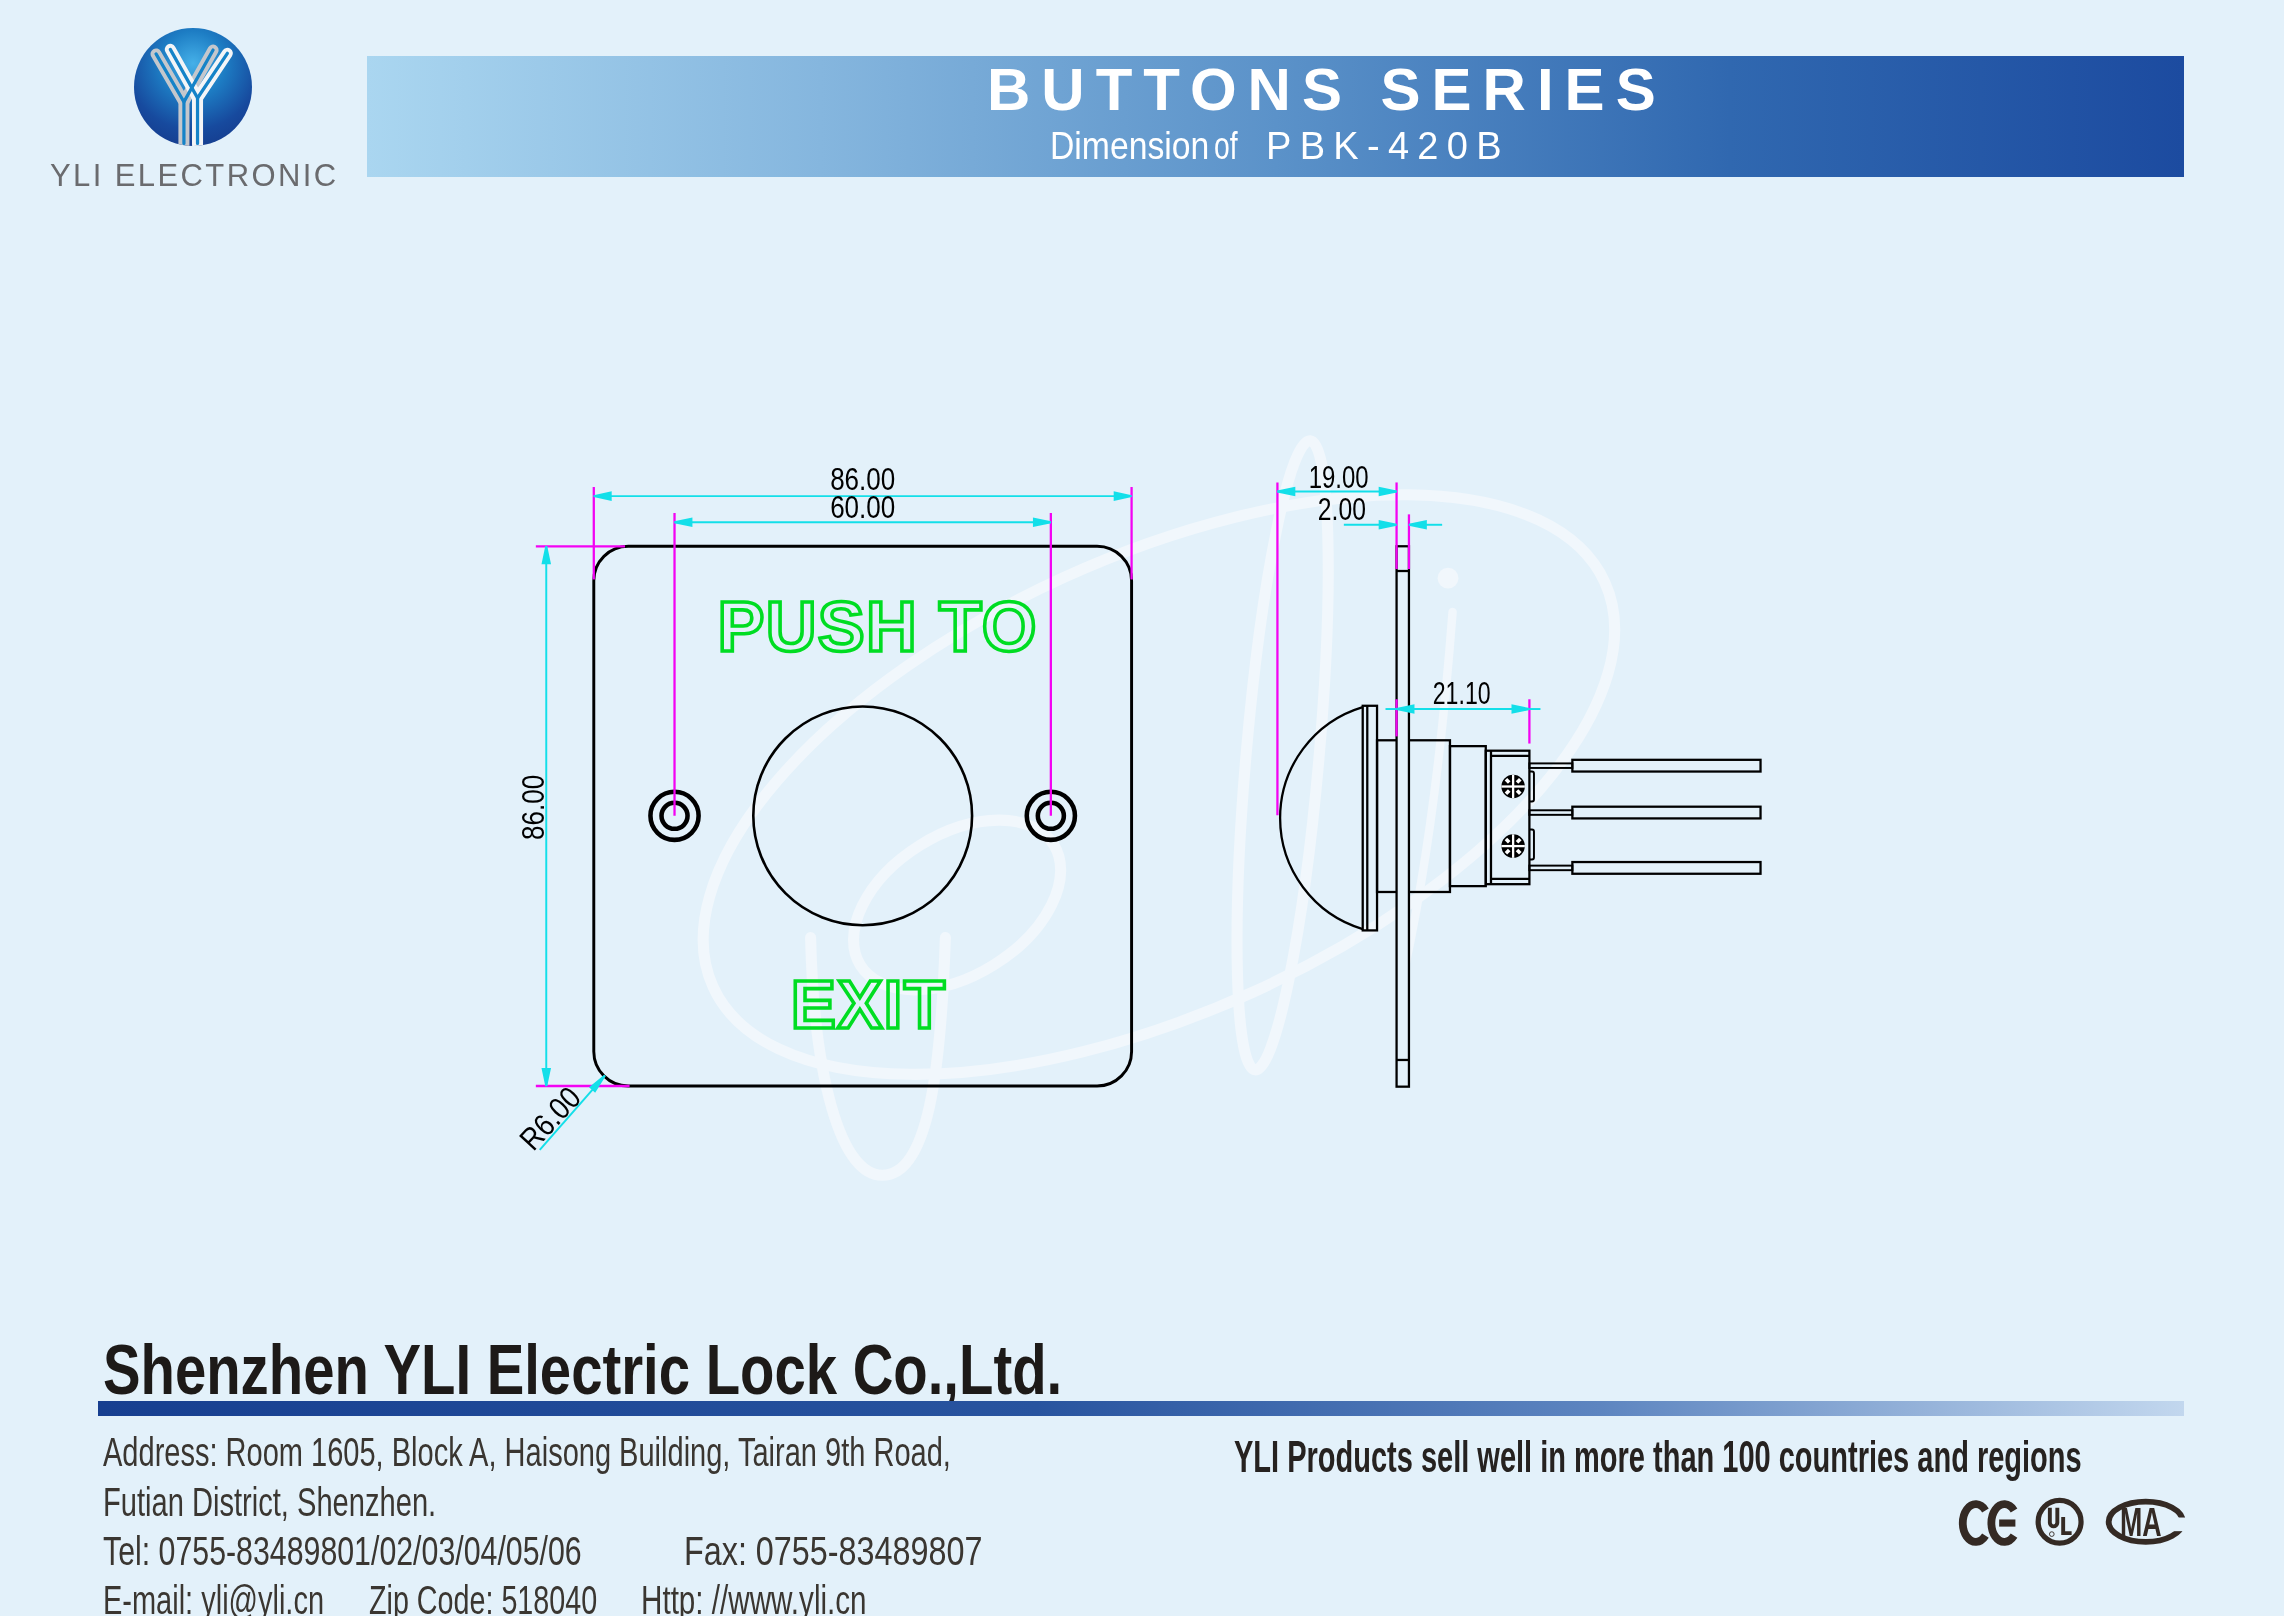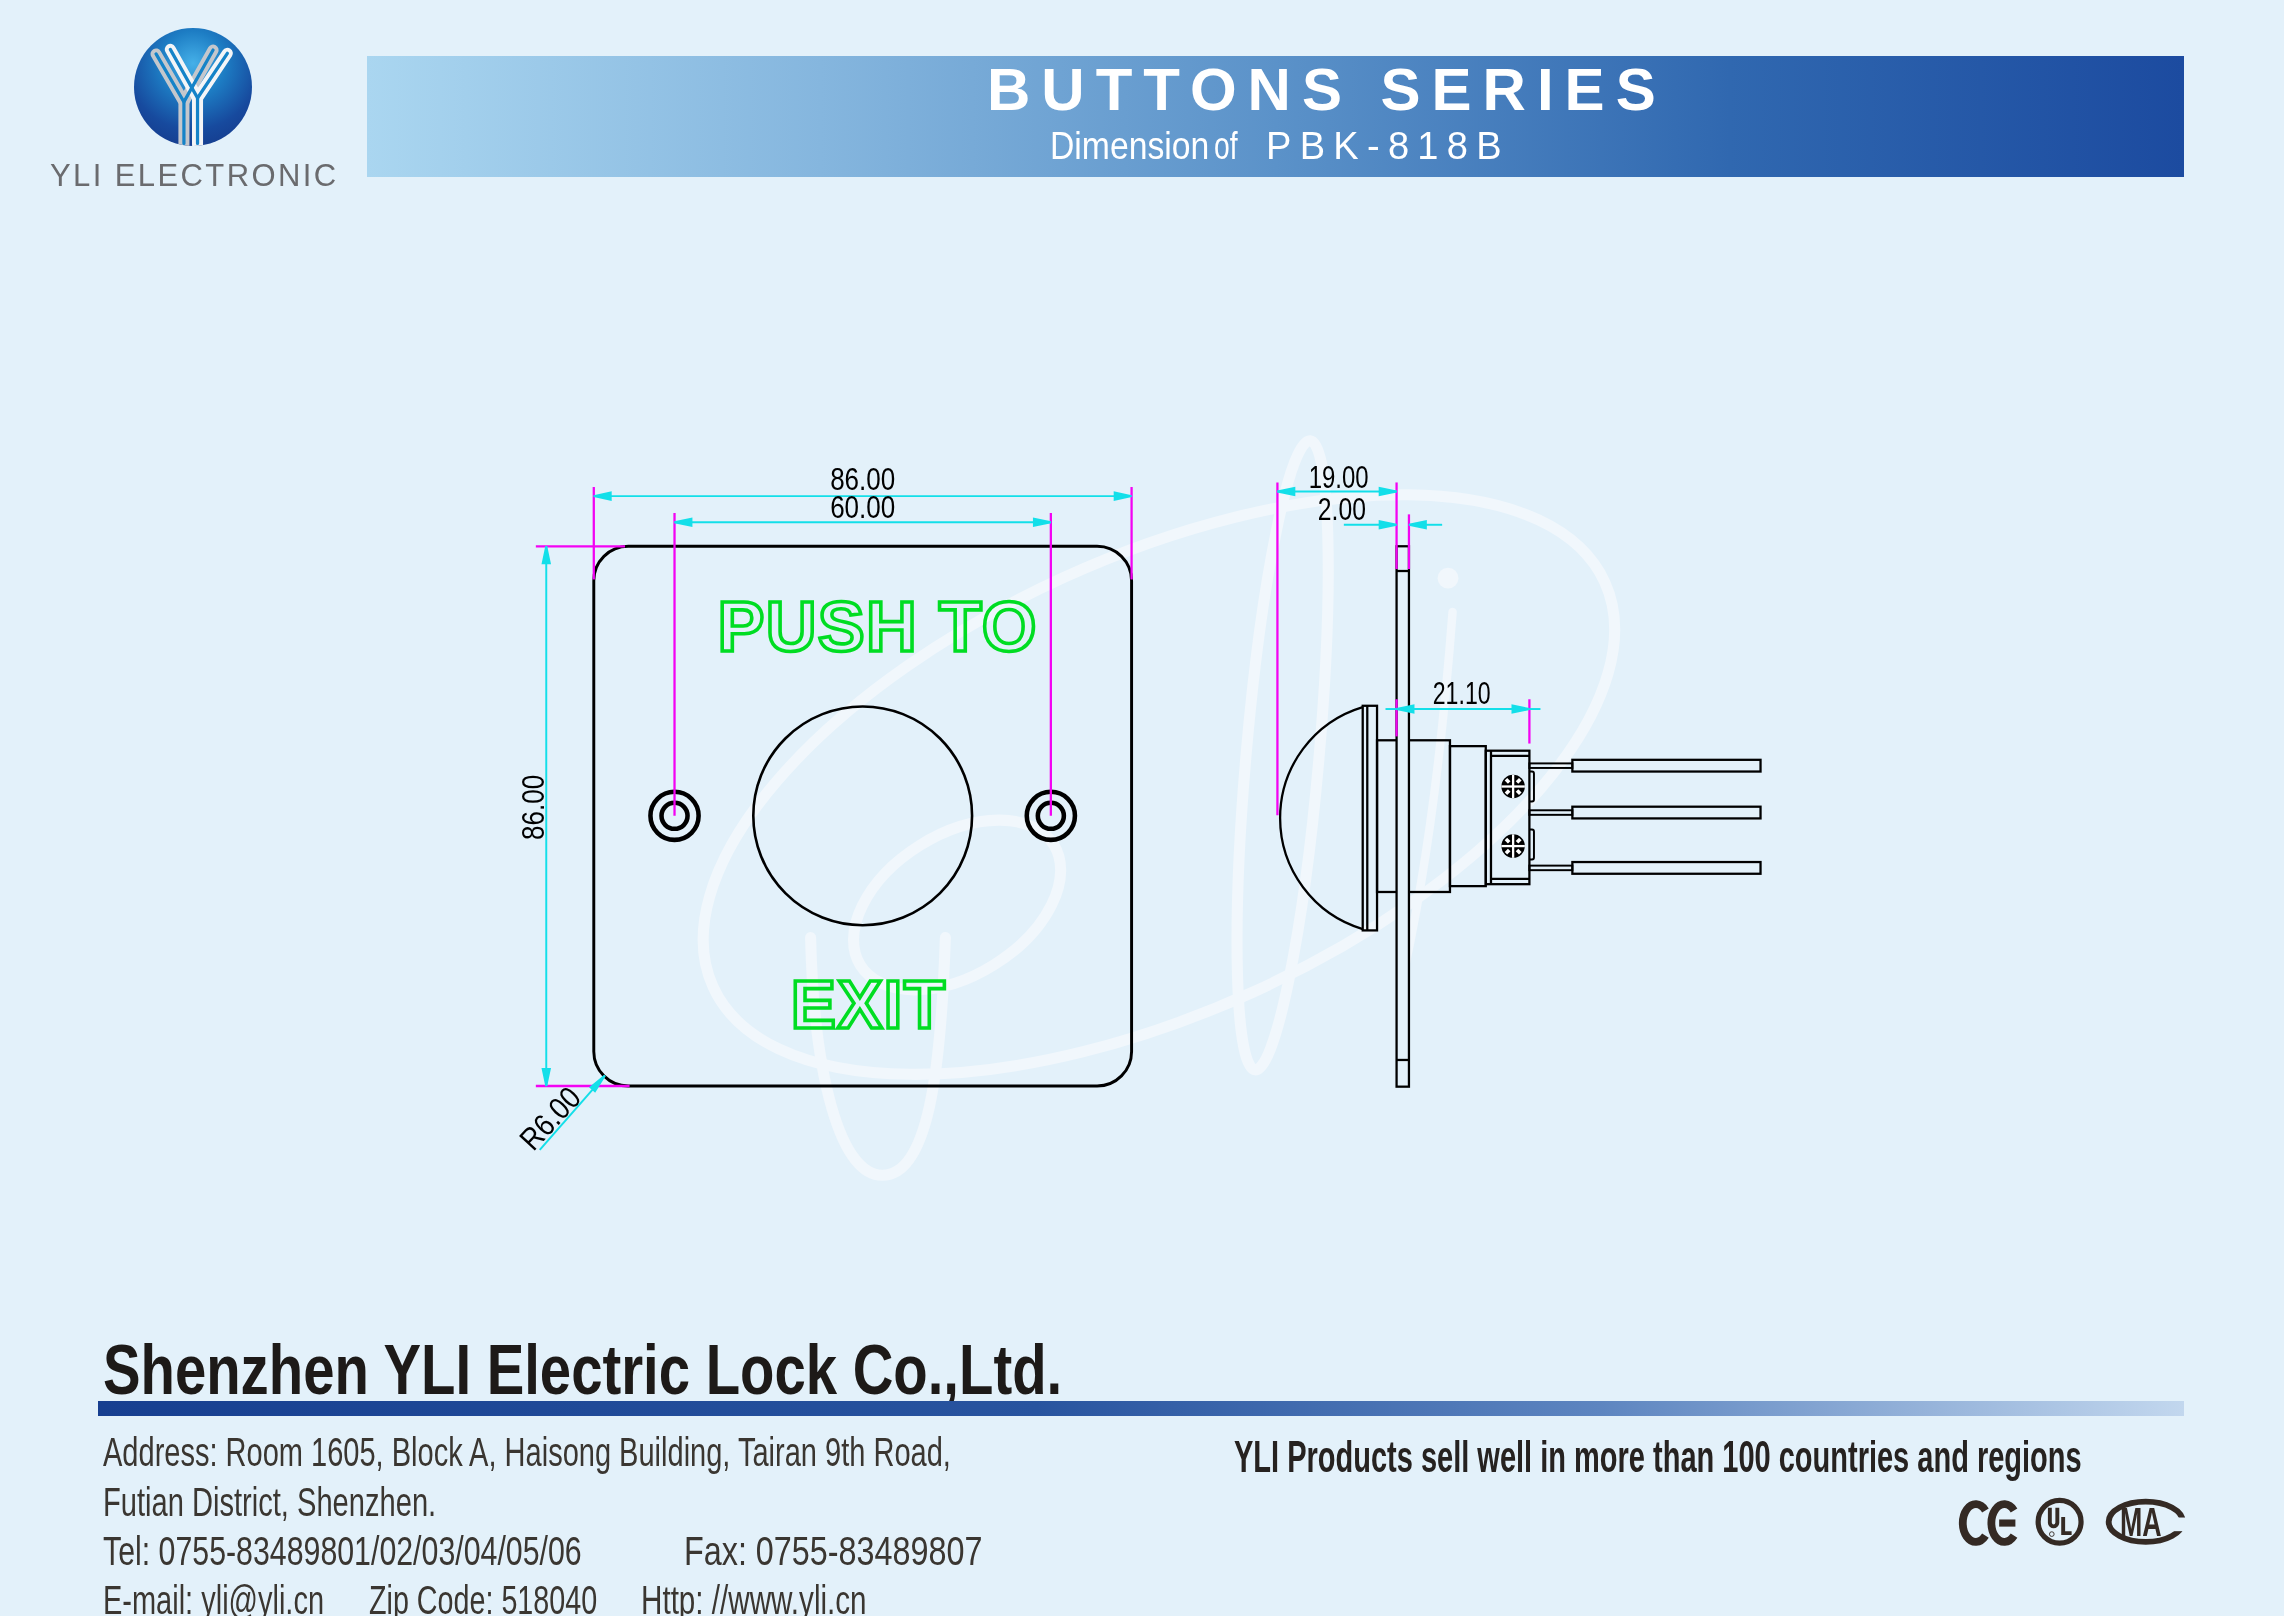--- a/index.html
+++ b/index.html
@@ -207,7 +207,7 @@
 <div class="abs" style="left:943px;top:55px;font-size:60px;font-weight:bold;color:#ffffff;letter-spacing:11px;white-space:nowrap;margin-left:44px;">BUTTONS SERIES</div>
 <div class="abs" style="left:1050px;top:125px;font-size:38px;color:#ffffff;transform:scale(0.887,1);transform-origin:left top;">Dimension</div>
 <div class="abs" style="left:1214px;top:125px;font-size:38px;color:#ffffff;transform:scale(0.744,1);transform-origin:left top;">of</div>
-<div class="abs" style="left:1266px;top:125px;font-size:38px;color:#ffffff;letter-spacing:8.3px;white-space:nowrap;" id="pbk">PBK-818B</div>
+<div class="abs" style="left:1266px;top:125px;font-size:38px;color:#ffffff;letter-spacing:8.3px;white-space:nowrap;" id="pbk">PBK-420B</div>
 
 <div class="abs" id="heading" style="left:103px;top:1329px;font-size:71px;font-weight:bold;color:#1d1a18;transform:scale(0.7928,1);transform-origin:left top;white-space:nowrap;">Shenzhen YLI Electric Lock Co.,Ltd.</div>
 <div class="abs" style="left:98px;top:1401px;width:2086px;height:15px;background:linear-gradient(90deg,#173f90 0%,#28549f 45%,#5d85c0 72%,#c2d7ee 100%);"></div>

